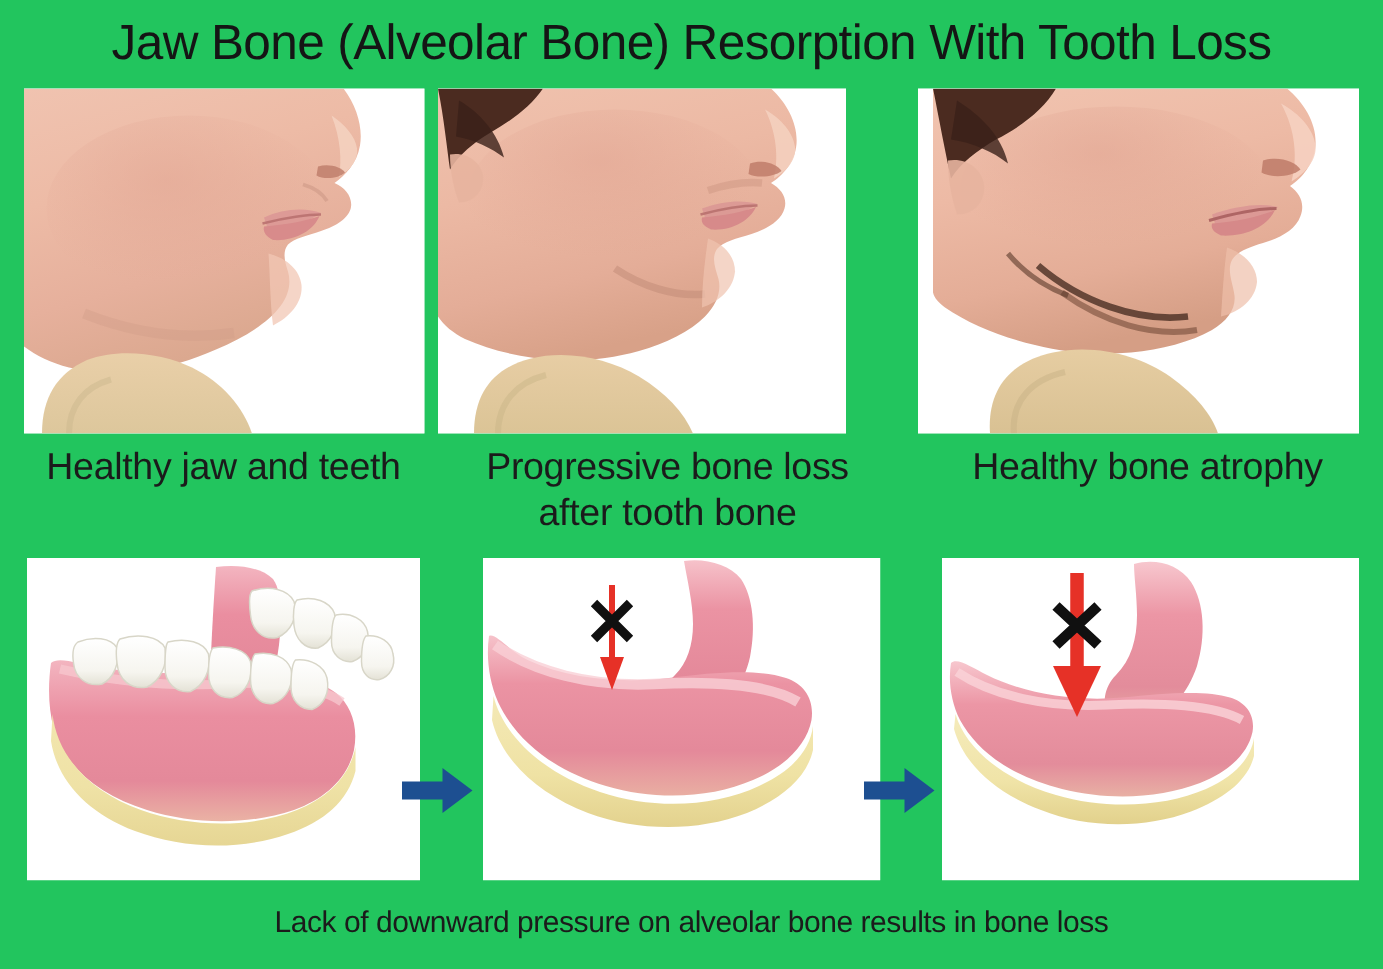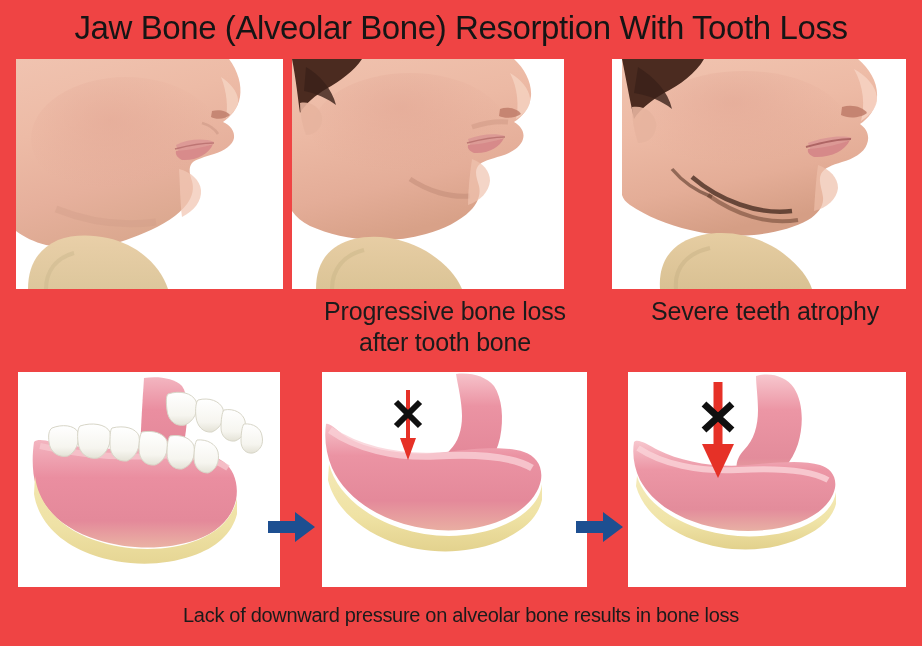--- a/index.html
+++ b/index.html
@@ -20,7 +20,7 @@
     position: relative;
     width: 922px;
     height: 646px;
-    background: #ef4444;
+    background: #22c55e;
   }
   .title {
     position: absolute;

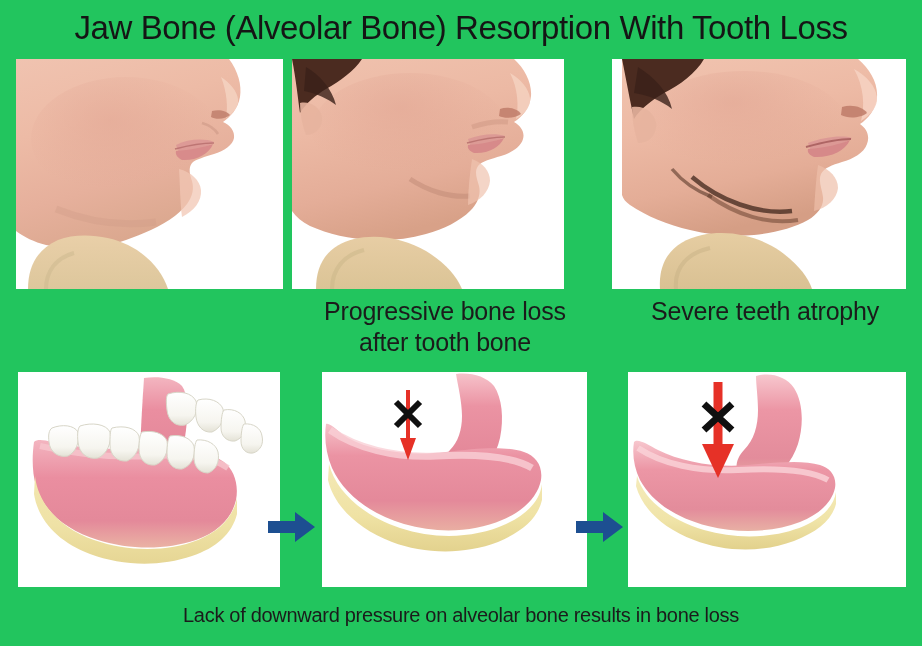--- a/index.html
+++ b/index.html
@@ -292,6 +292,9 @@
     </div>
   </div>
 
+  <div class="face-caption" style="left:8px; width:282px;">
+    <span>Healthy jaw and teeth</span>
+  </div>
 
   <div class="face-caption" style="left:300px; width:290px;">
     <span>Progressive bone loss</span>

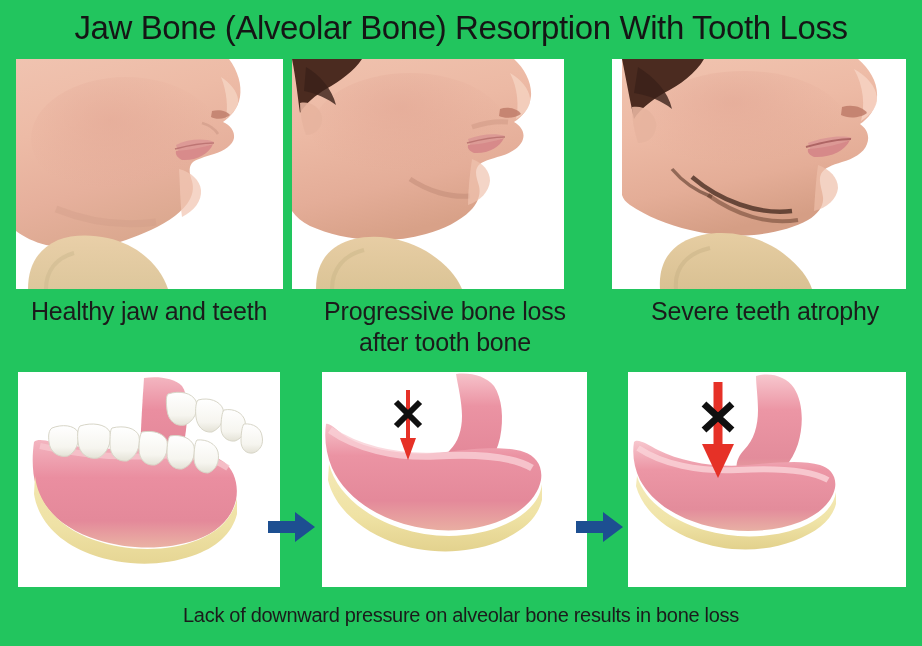--- a/index.html
+++ b/index.html
@@ -302,7 +302,7 @@
   </div>
 
   <div class="face-caption" style="left:620px; width:290px;">
-    <span>Severe teeth atrophy</span>
+    <span>Healthy bone atrophy</span>
   </div>
 
   <div class="jaw-row">

